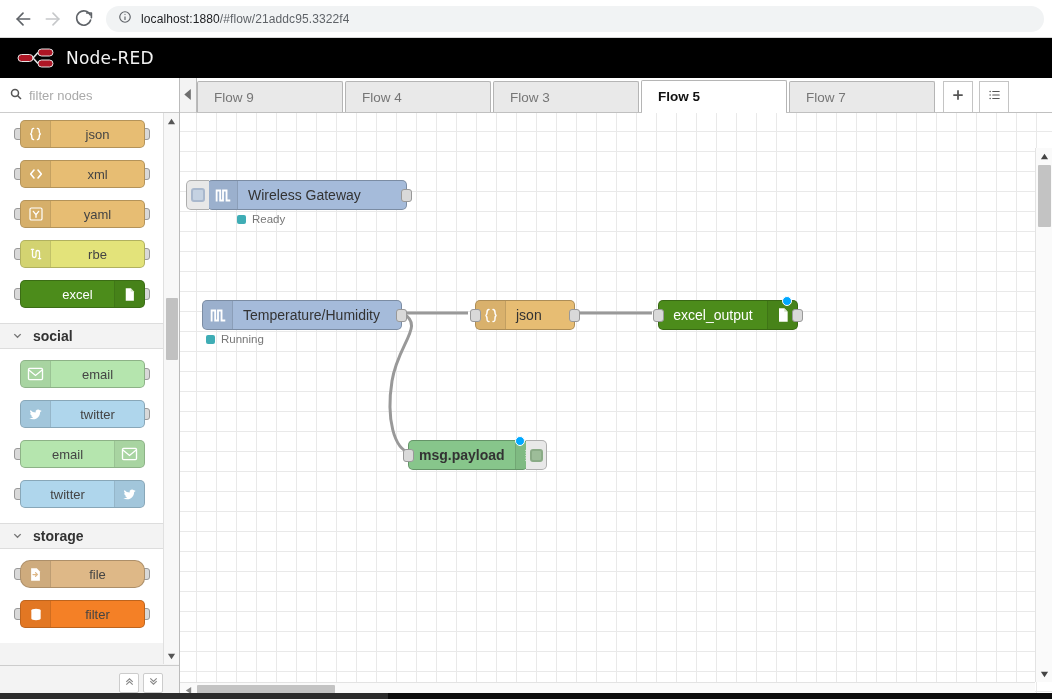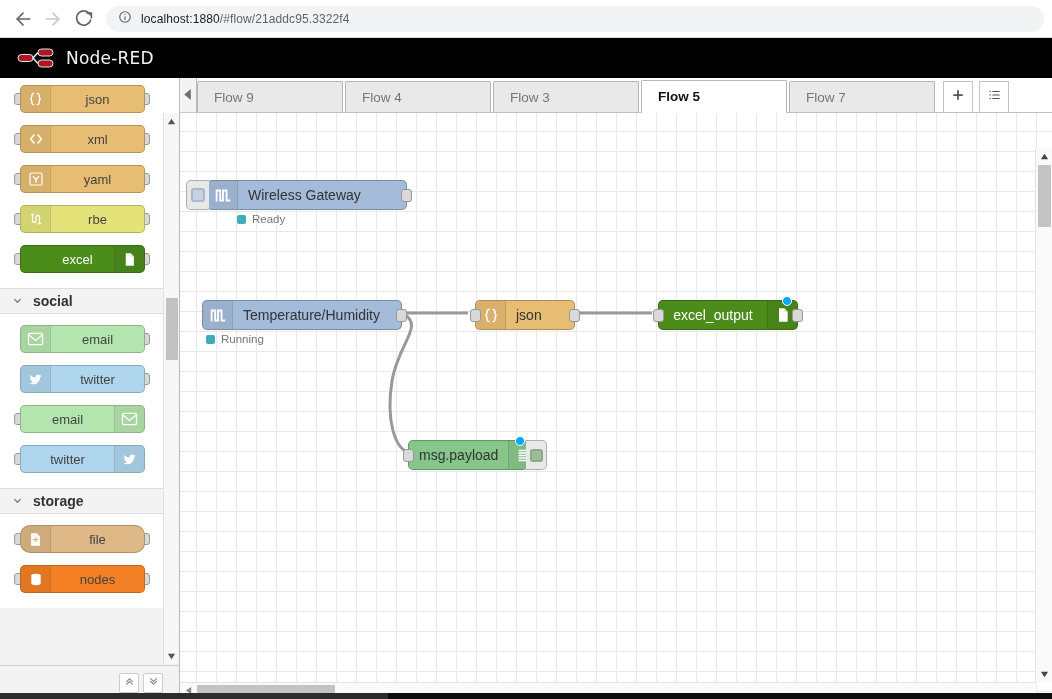--- a/index.html
+++ b/index.html
@@ -331,6 +331,15 @@
 
   <div id="palette">
 
+    <div id="palette-search">
+      <span class="s-ic">
+        <svg width="12" height="12" viewBox="0 0 24 24" fill="none" stroke="currentColor" stroke-width="3">
+            <circle cx="10" cy="10" r="7"></circle>
+            <line x1="15" y1="15" x2="22" y2="22"></line>
+          </svg>
+      </span>
+      <input type="text" placeholder="filter nodes" style="">
+    </div>
 
     <div id="palette-body">
 

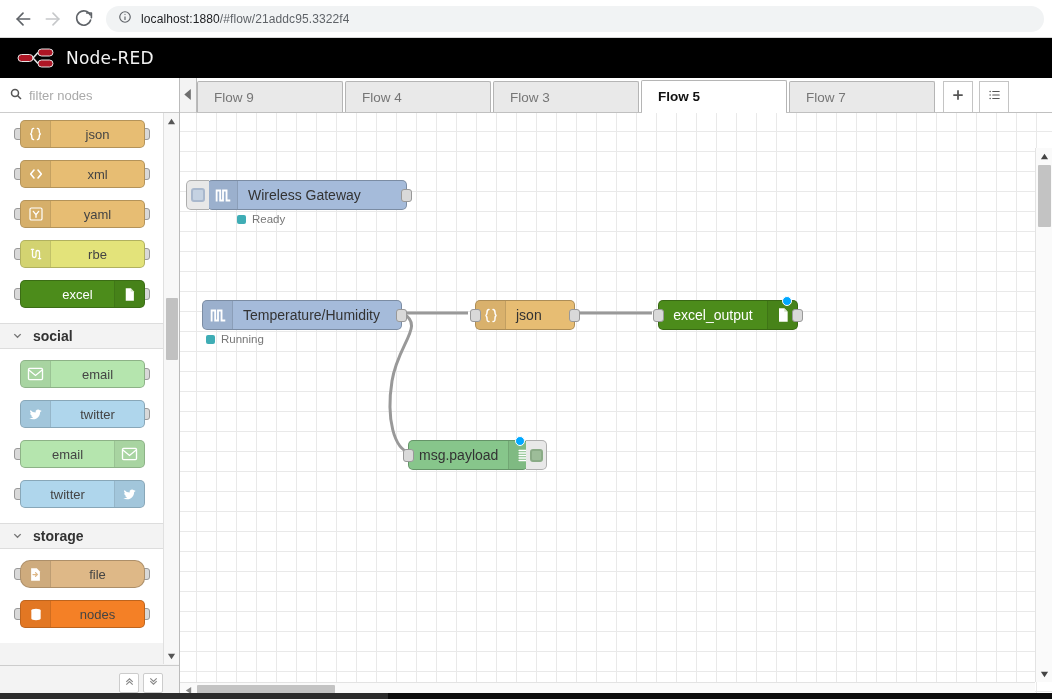--- a/index.html
+++ b/index.html
@@ -664,7 +664,7 @@
 
         <div class="fnode" style="left:228px; top:327px; width:120px; background:#87C68B;">
           <div class="body">
-            <span class="n-lbl" style="text-align:center;">msg.payload</span>
+            <span class="n-lbl" style="text-align:center;font-weight:bold;">msg.payload</span>
             <div class="n-ic right">
               <svg width="15" height="17" viewBox="0 0 24 24" stroke="#fff" stroke-width="2.3" stroke-linecap="round">
                   <line x1="5" y1="4" x2="19" y2="4"></line>

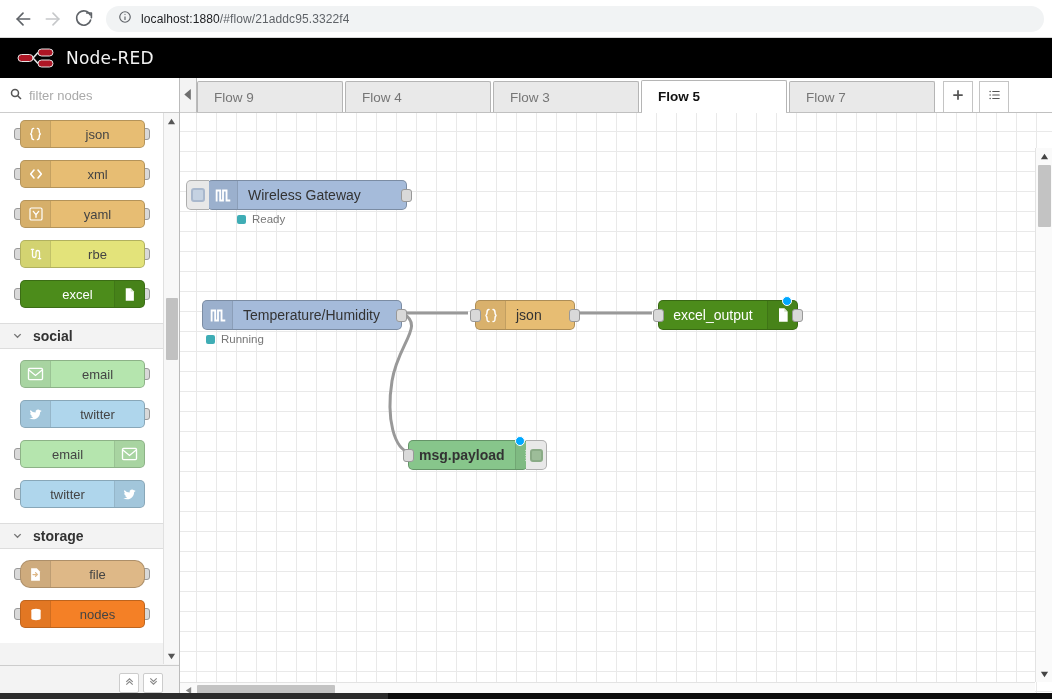--- a/index.html
+++ b/index.html
@@ -501,7 +501,7 @@
                   <path d="M4 5v14c0 1.7 3.6 3 8 3s8-1.3 8-3V5" fill="#fff"></path>
                 </svg>
             </div>
-            <span class="lbl">nodes</span>
+            <span class="lbl">filter</span>
           </div>
         </div>
       </div>

